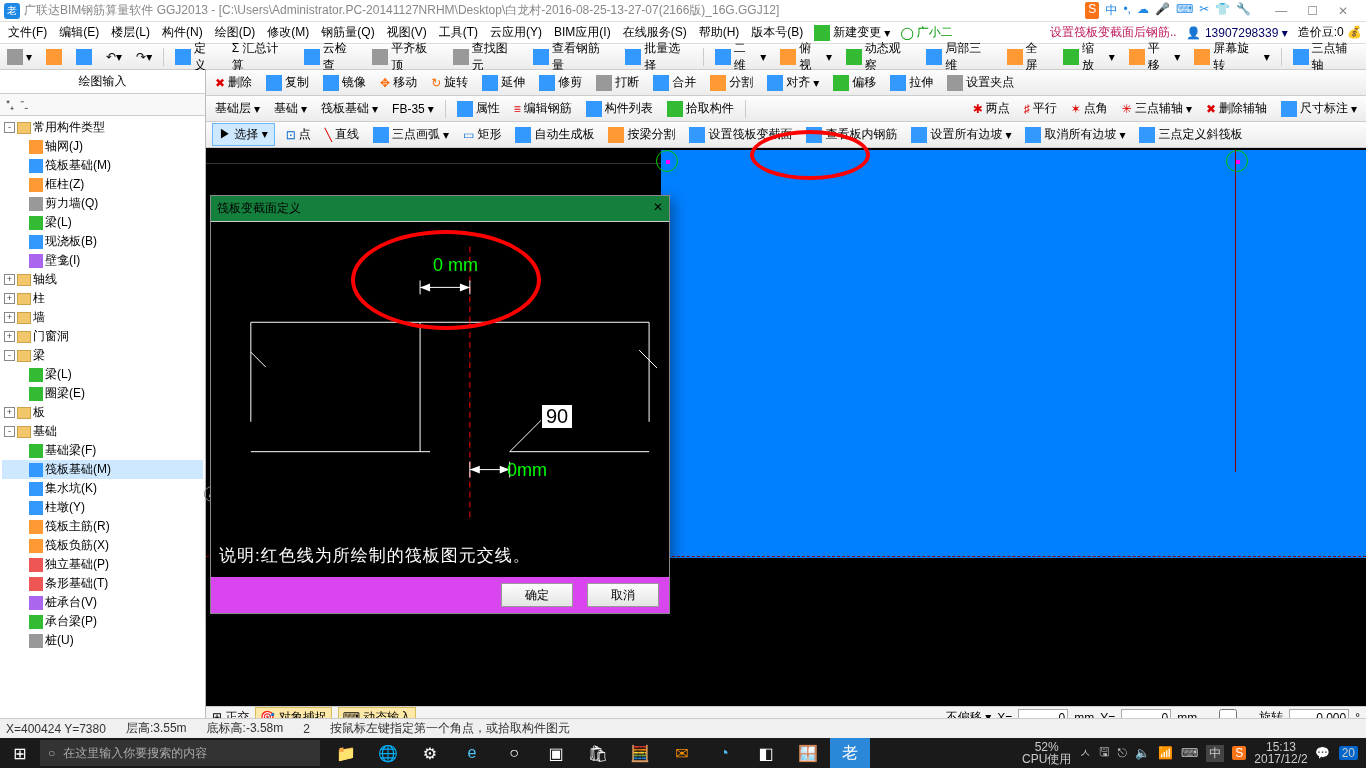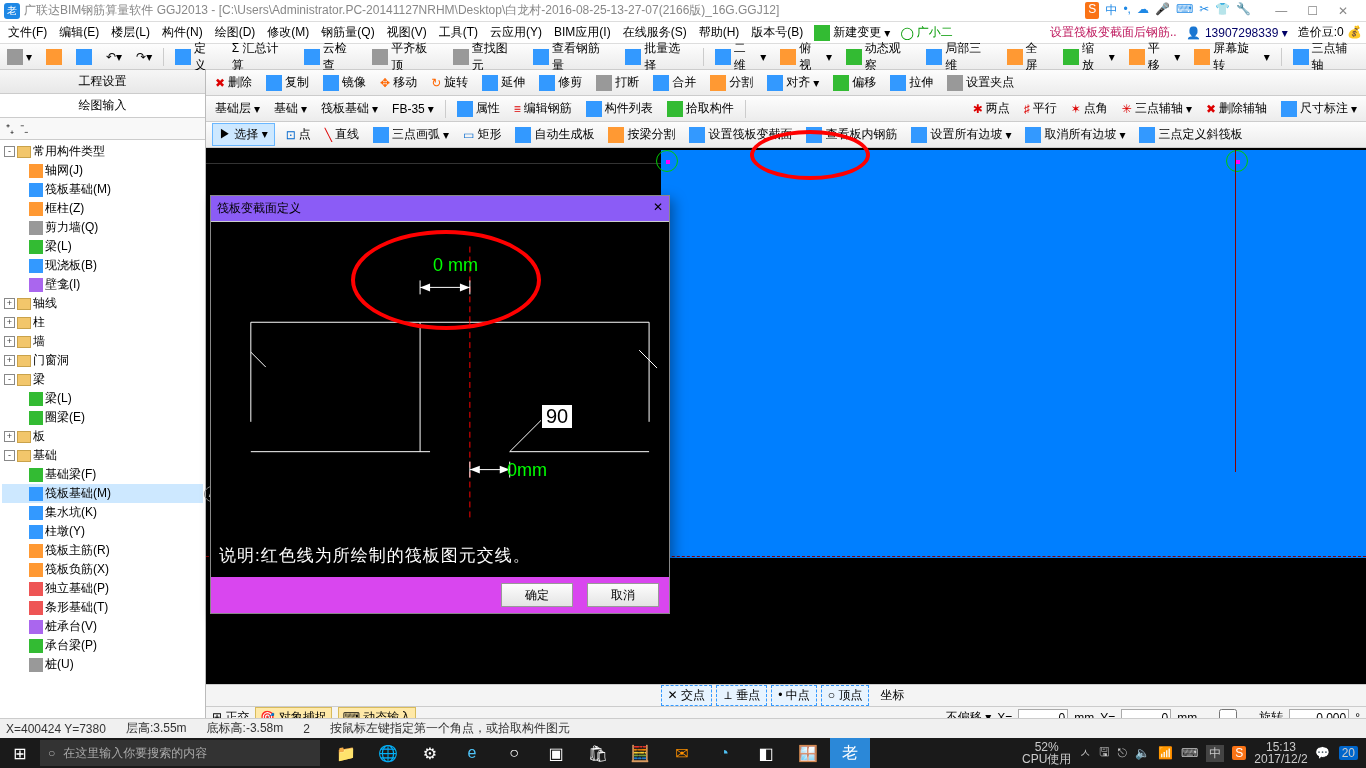--- a/index.html
+++ b/index.html
@@ -200,7 +200,6 @@
 
   <div class="left-panel">
     <div class="panel-tabs">
-      <div class="tab">工程设置</div>
       <div class="tab" style="background:#fff">绘图输入</div>
     </div>
     <div class="mini-tb">

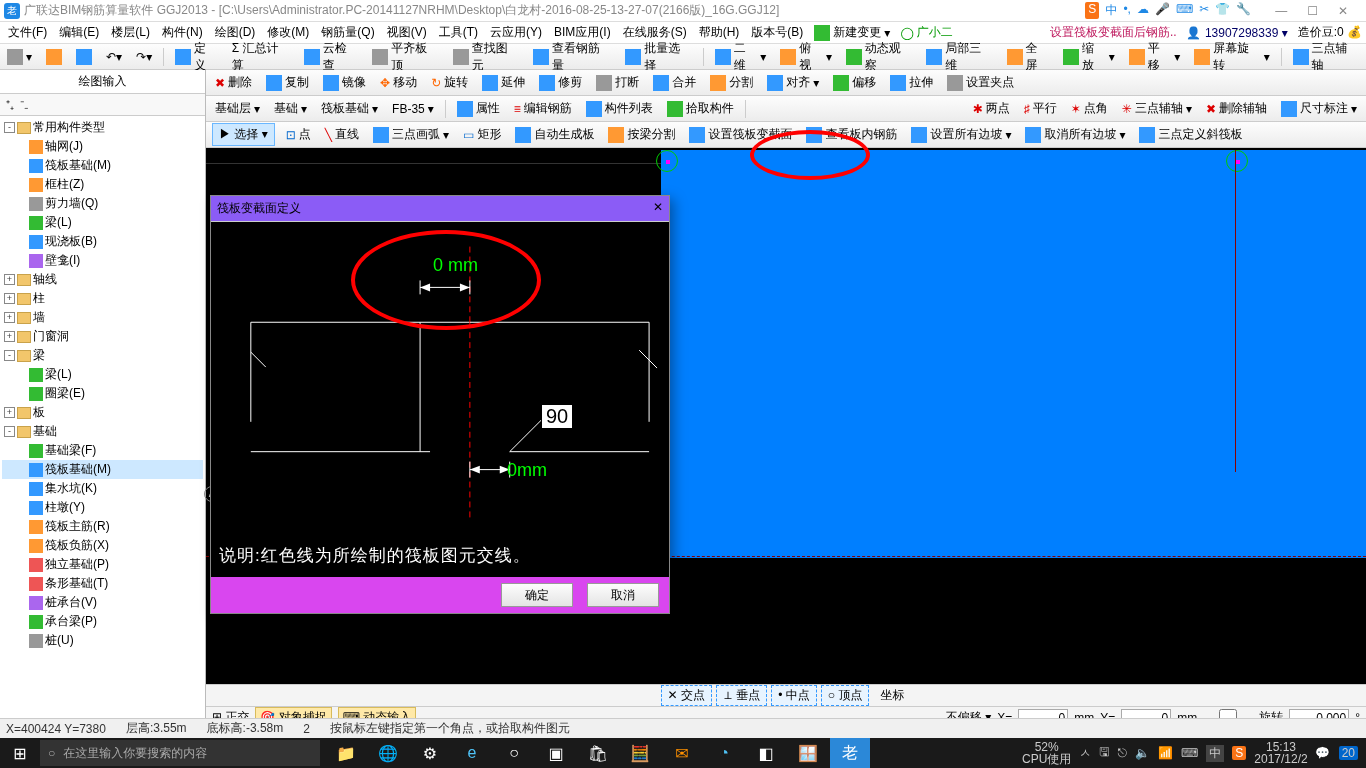--- a/index.html
+++ b/index.html
@@ -70,7 +70,7 @@
 .taskbar .app { width: 40px; height: 30px; display: flex; align-items: center; justify-content: center; font-size: 16px; }
 .taskbar .tray { margin-left: auto; display: flex; align-items: center; gap: 8px; padding: 0 8px; font-size: 11px; color:#ccc; }
 .dialog { position: absolute; top: 195px; left: 210px; width: 460px; background: #f0f0f0; border: 1px solid #888; box-shadow: 4px 4px 12px rgba(0,0,0,0.35); z-index: 50; }
-.dialog .dlg-title { display: flex; padding: 4px 6px; background: #8b5cf6; border-bottom: 1px solid #ccc; }
+.dialog .dlg-title { display: flex; padding: 4px 6px; background: #15803d; border-bottom: 1px solid #ccc; }
 .dialog .dlg-title .t { flex: 1; }
 .dialog .dlg-body { height: 316px; background: #000; position: relative; }
 .dialog .dlg-body svg { width: 100%; height: 100%; }

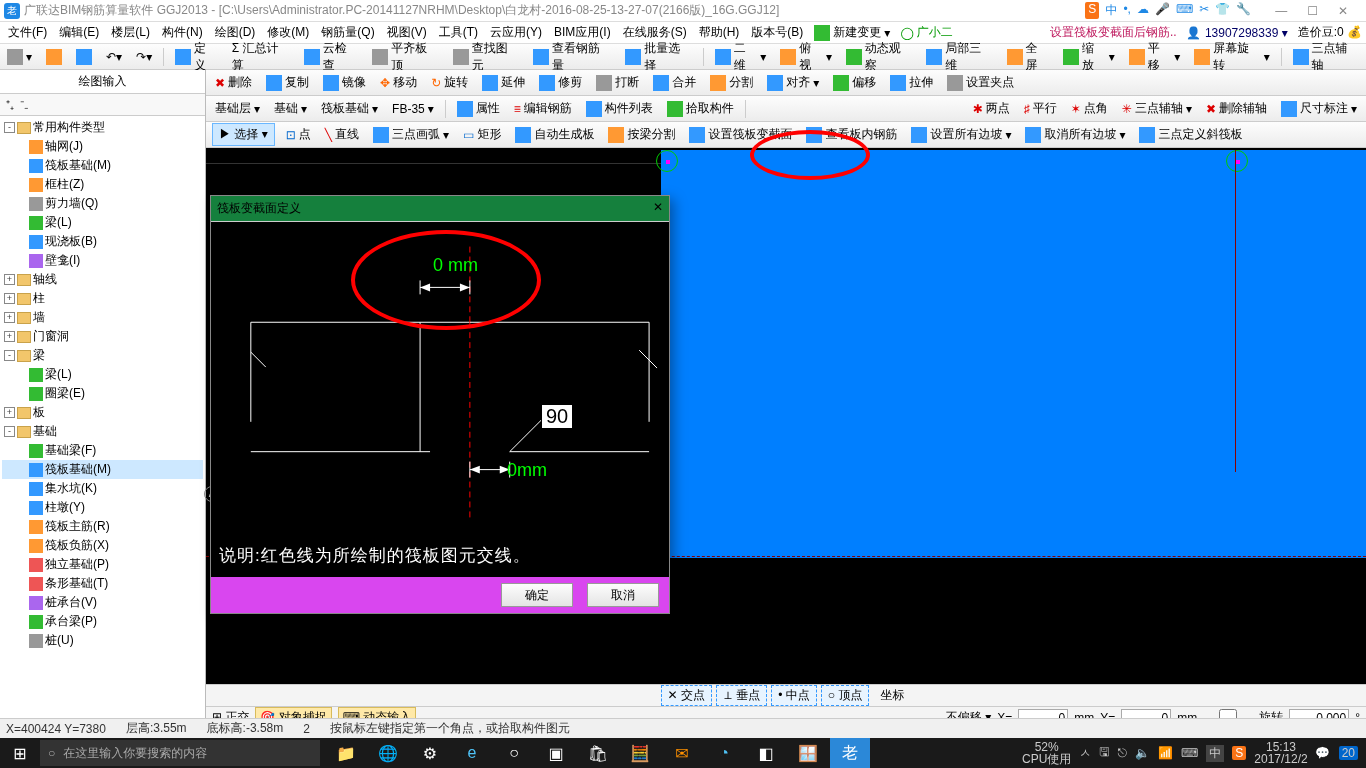--- a/index.html
+++ b/index.html
@@ -508,13 +508,6 @@
       </div>
     </div>
 
-    <div class="snapbar">
-      <span class="s on">✕ 交点</span>
-      <span class="s on">⊥ 垂点</span>
-      <span class="s on">• 中点</span>
-      <span class="s on">○ 顶点</span>
-      <span class="s">坐标</span>
-    </div>
 
     <div class="inputbar">
       <span>⊞ <span>正交</span></span>

